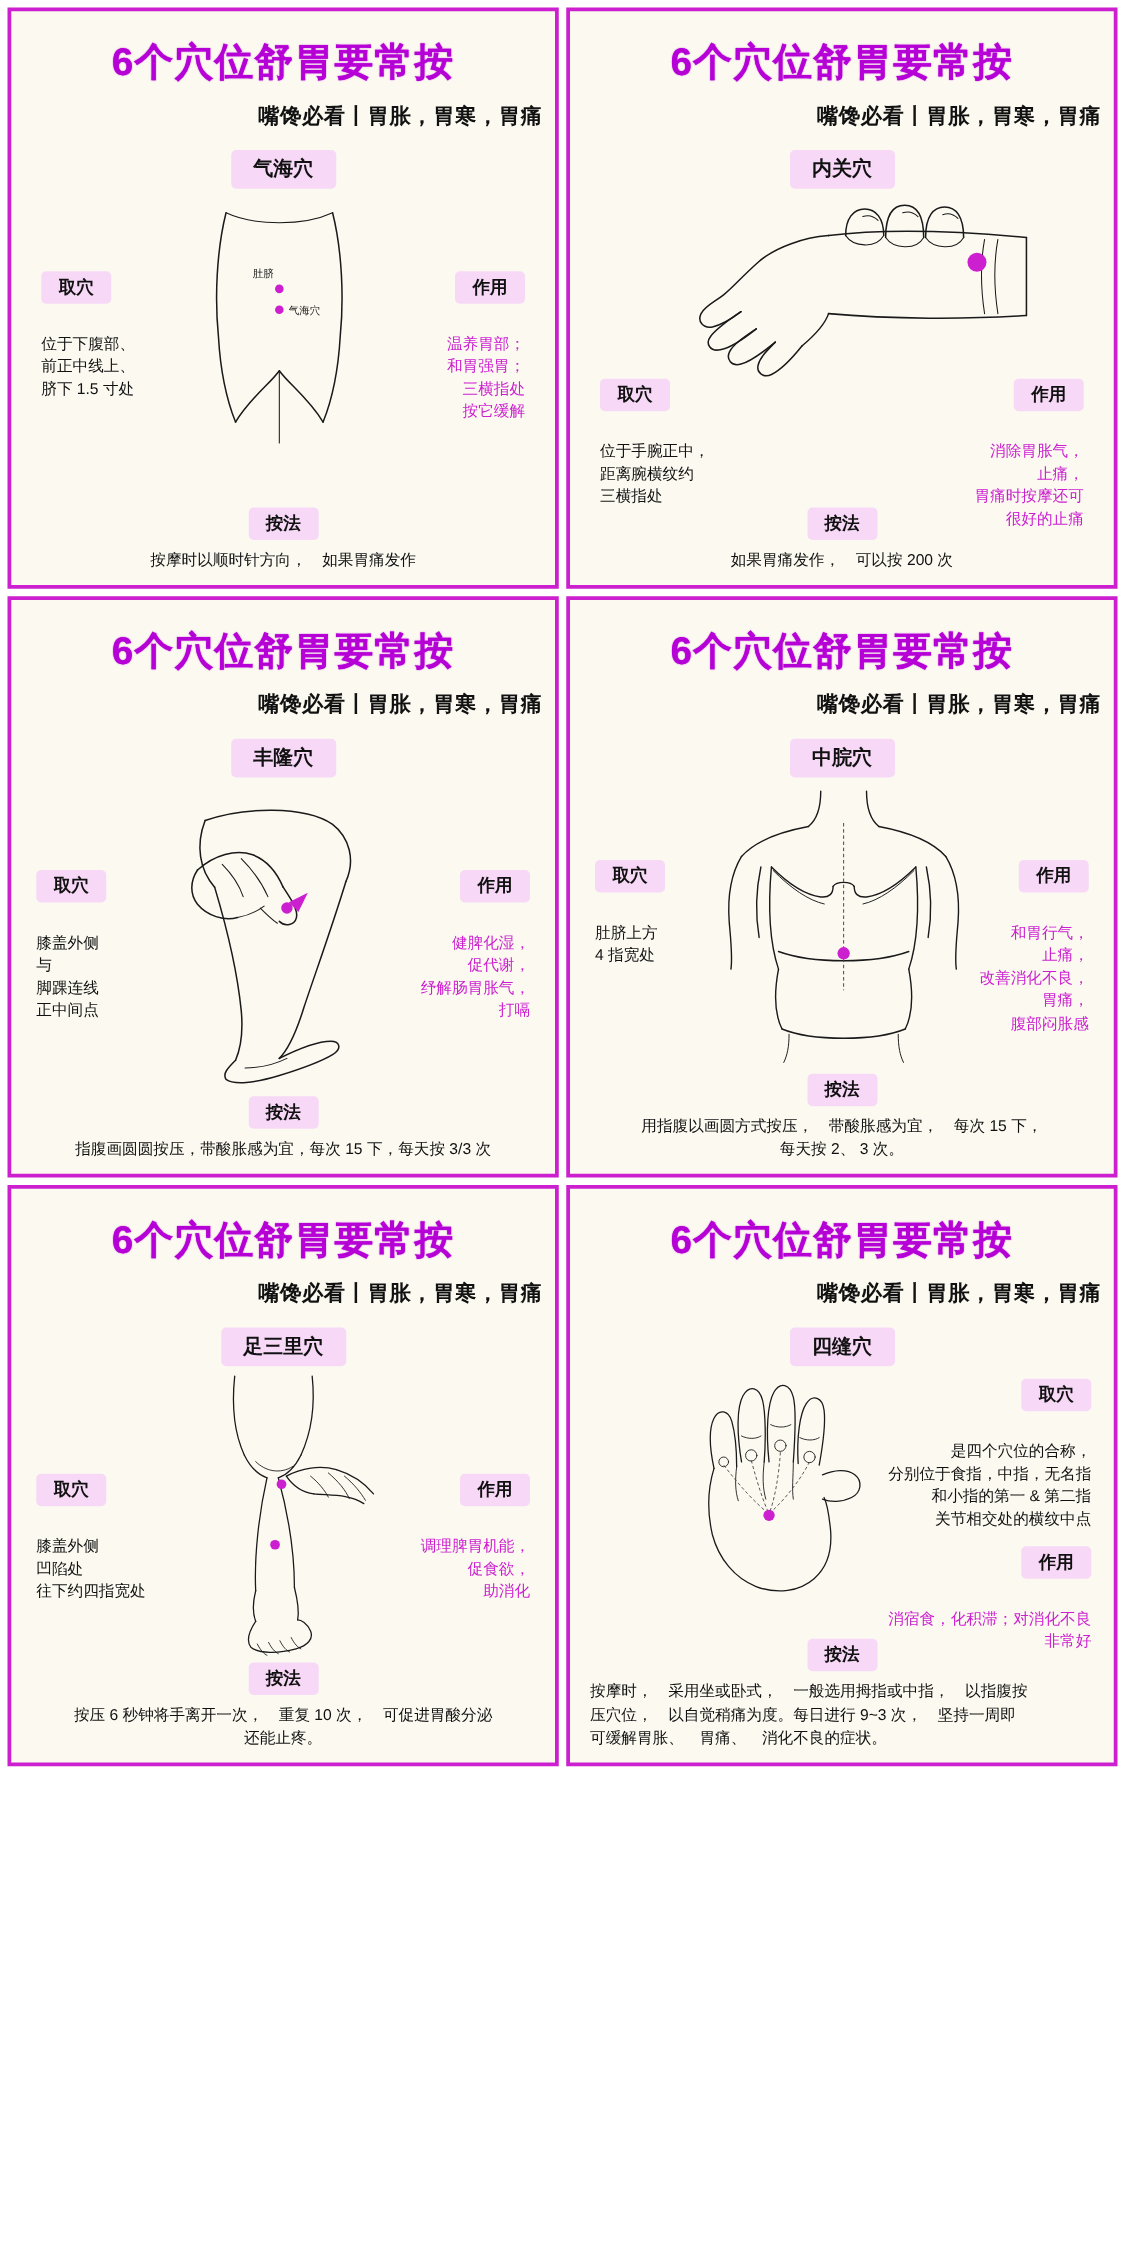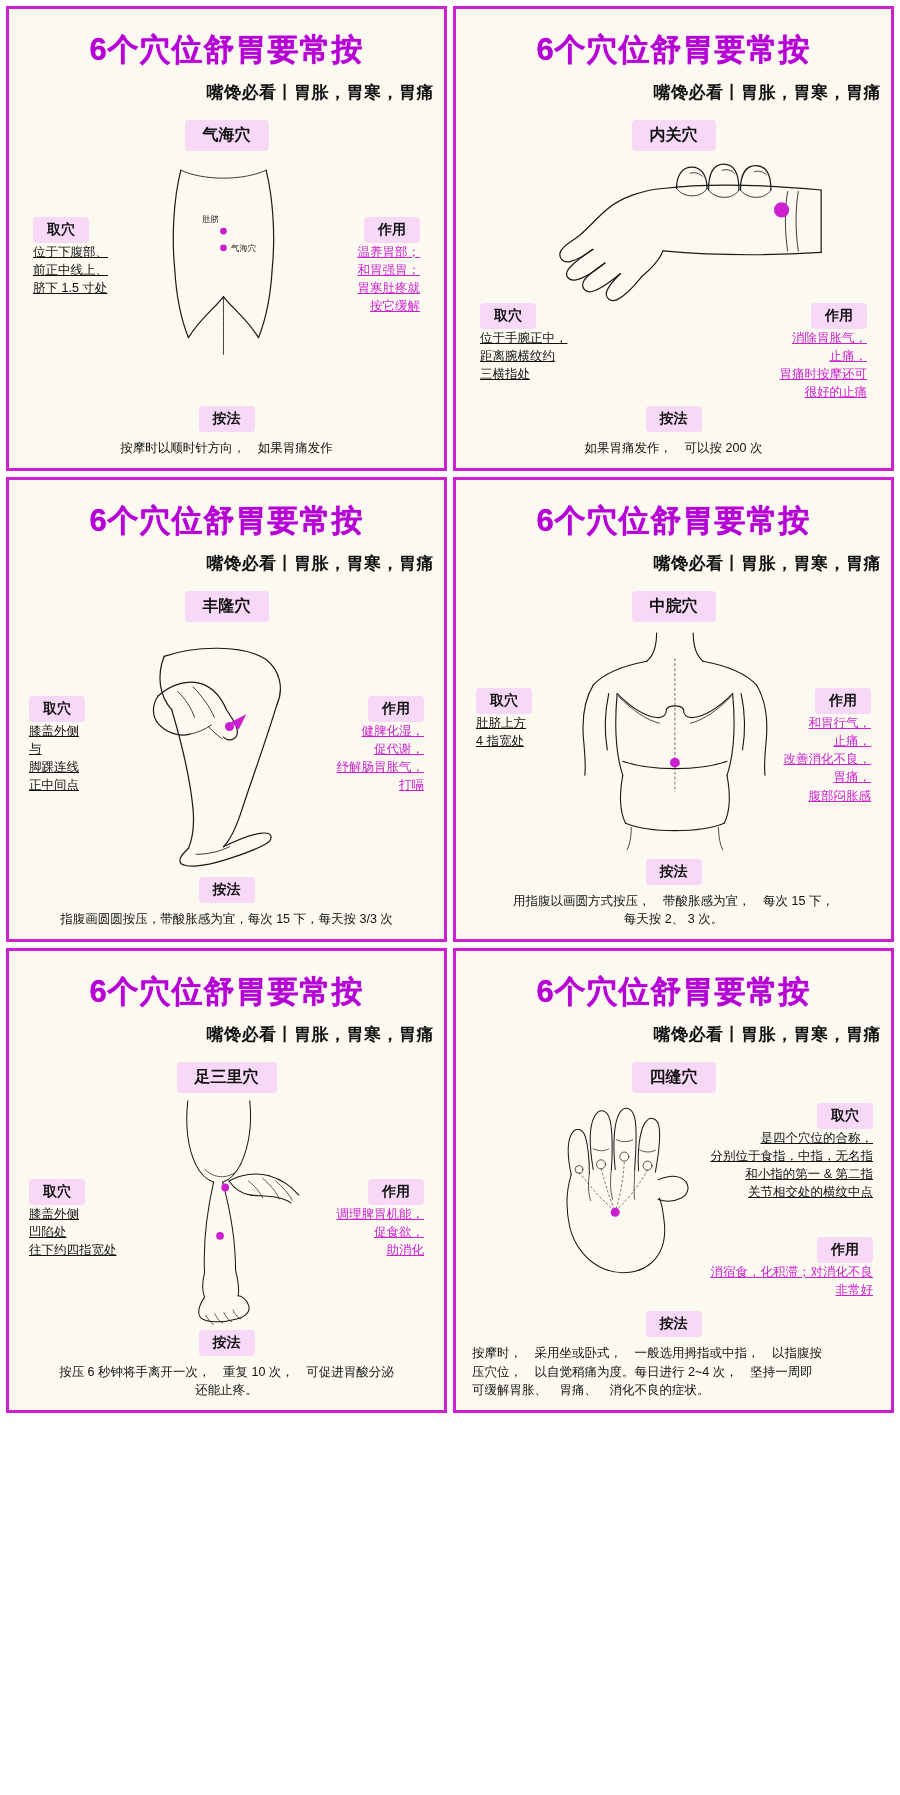--- a/index.html
+++ b/index.html
@@ -85,9 +85,8 @@
     font-size: 12.5px;
     line-height: 1.45;
     color: #111;
-    margin-top: 0;
+    margin-top: 23px;
     white-space: pre-line;
-    text-decoration: underline;
   }
   .block.right {
     text-align: right;

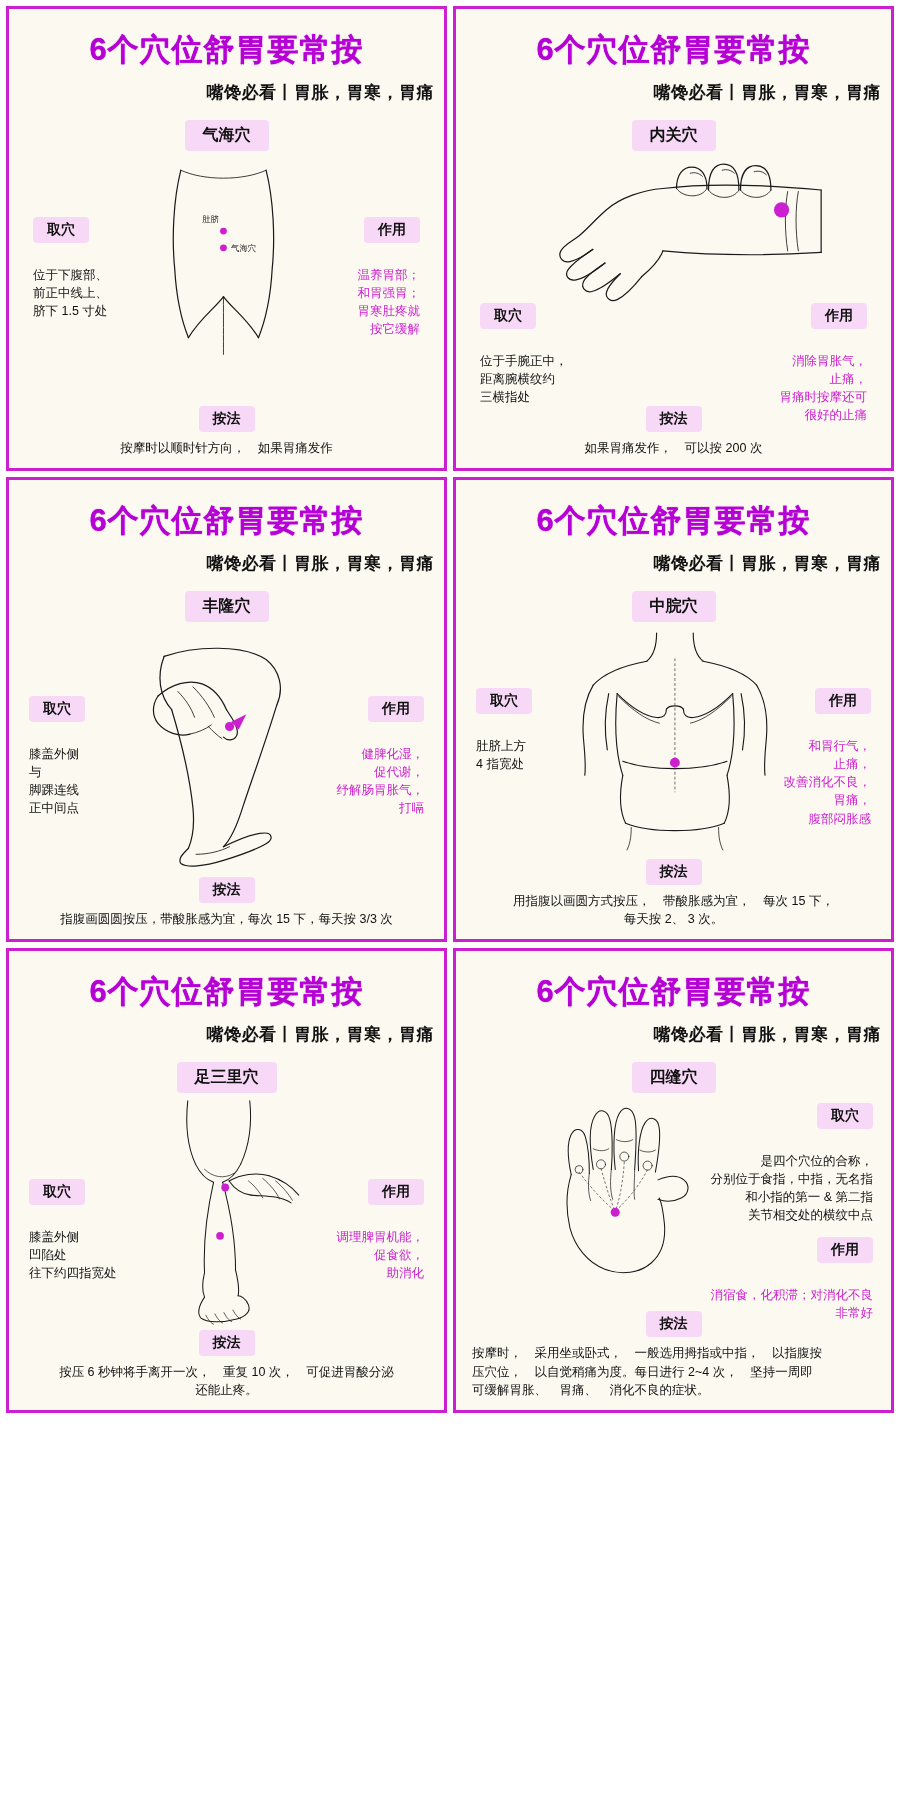--- a/index.html
+++ b/index.html
@@ -178,7 +178,7 @@
         <span class="tag">作用</span>
         <div class="txt">温养胃部；
 和胃强胃；
-胃寒肚疼就
+三横指处
 按它缓解</div>
       </div>
     </div>

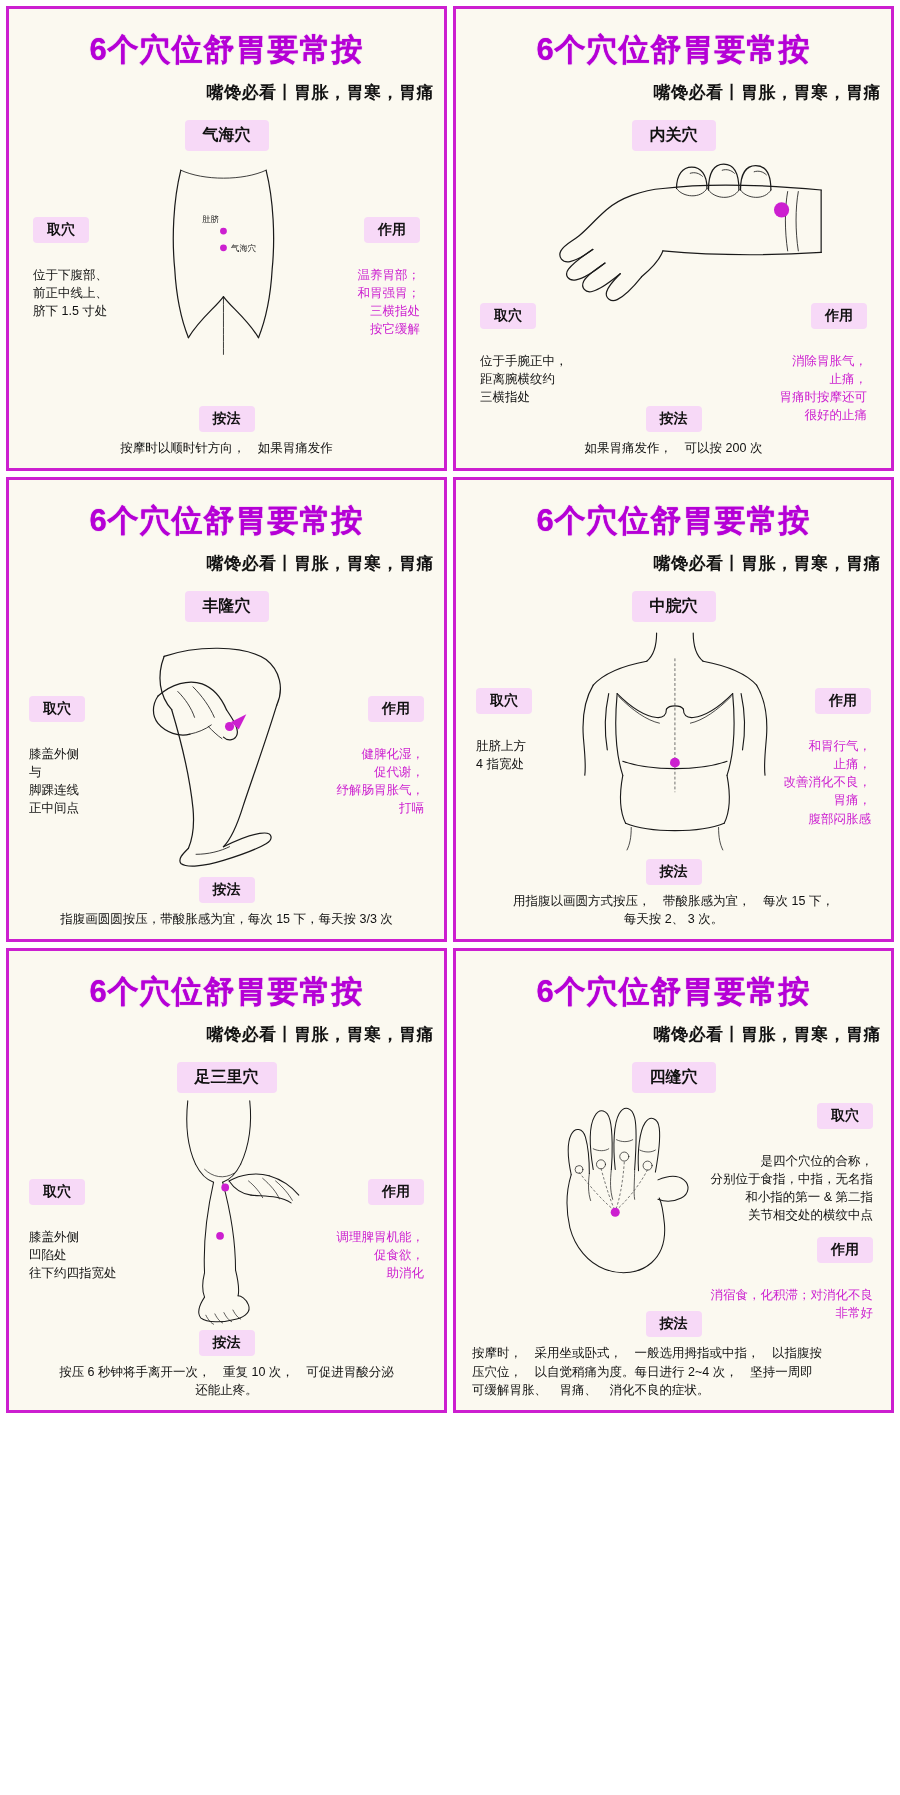--- a/index.html
+++ b/index.html
@@ -464,7 +464,7 @@
     <div class="method">
       <span class="tag">按法</span>
       <div class="txt" style="text-align:left;">按摩时，　采用坐或卧式，　一般选用拇指或中指，　以指腹按
-压穴位，　以自觉稍痛为度。每日进行 2~4 次，　坚持一周即
+压穴位，　以自觉稍痛为度。每日进行 9~3 次，　坚持一周即
 可缓解胃胀、　胃痛、　消化不良的症状。</div>
     </div>
   </div>

